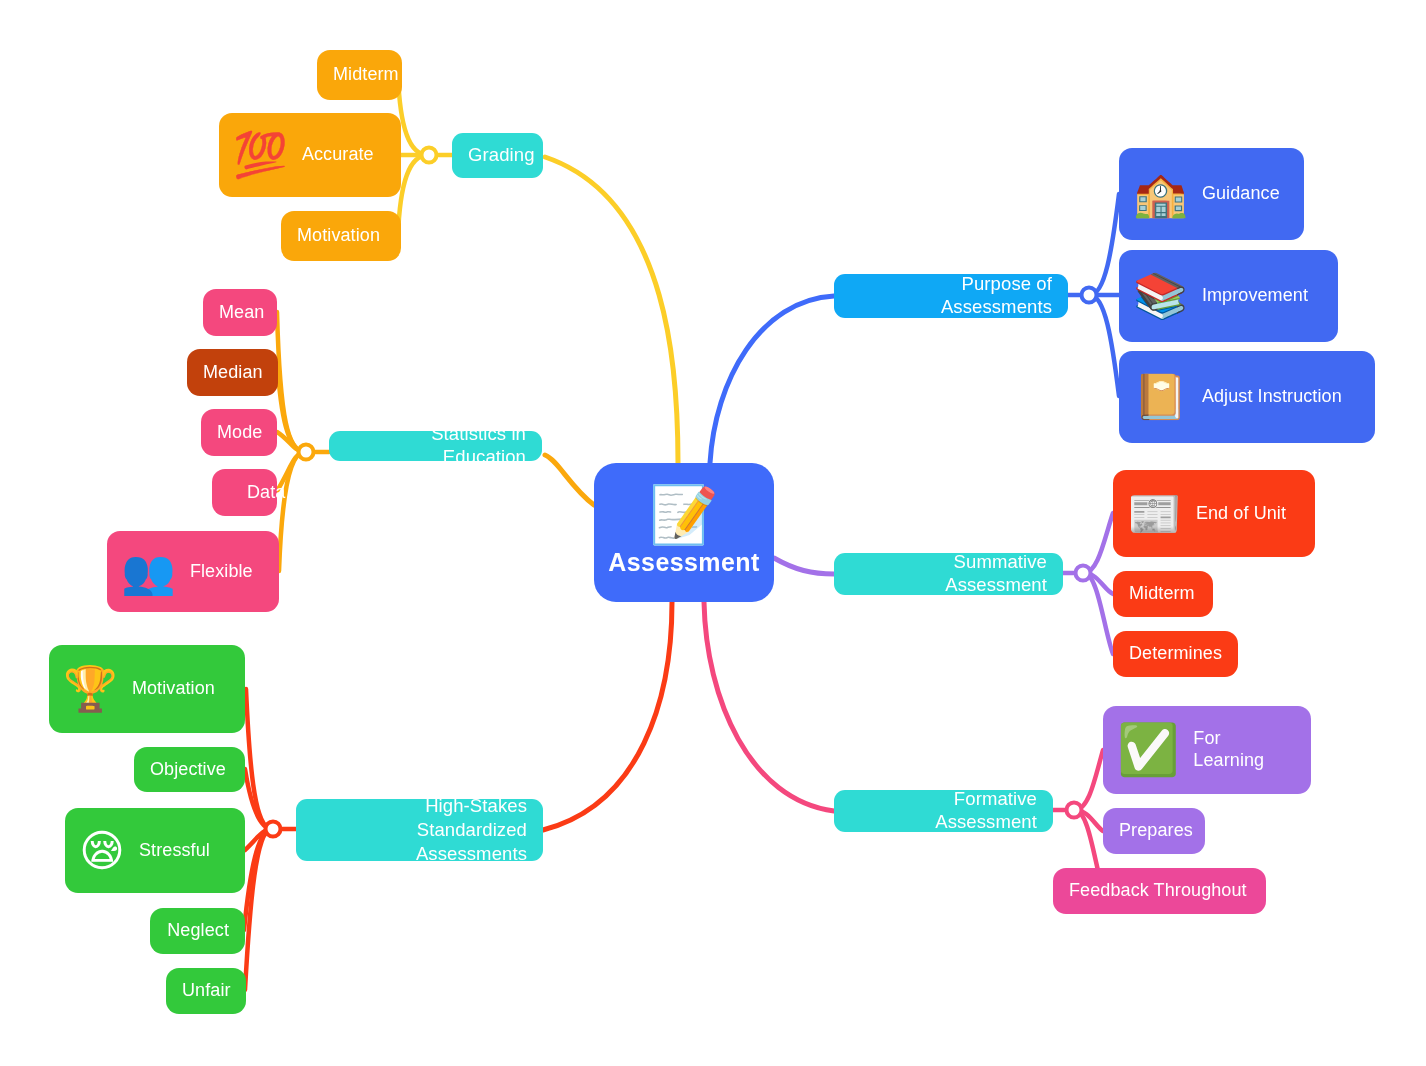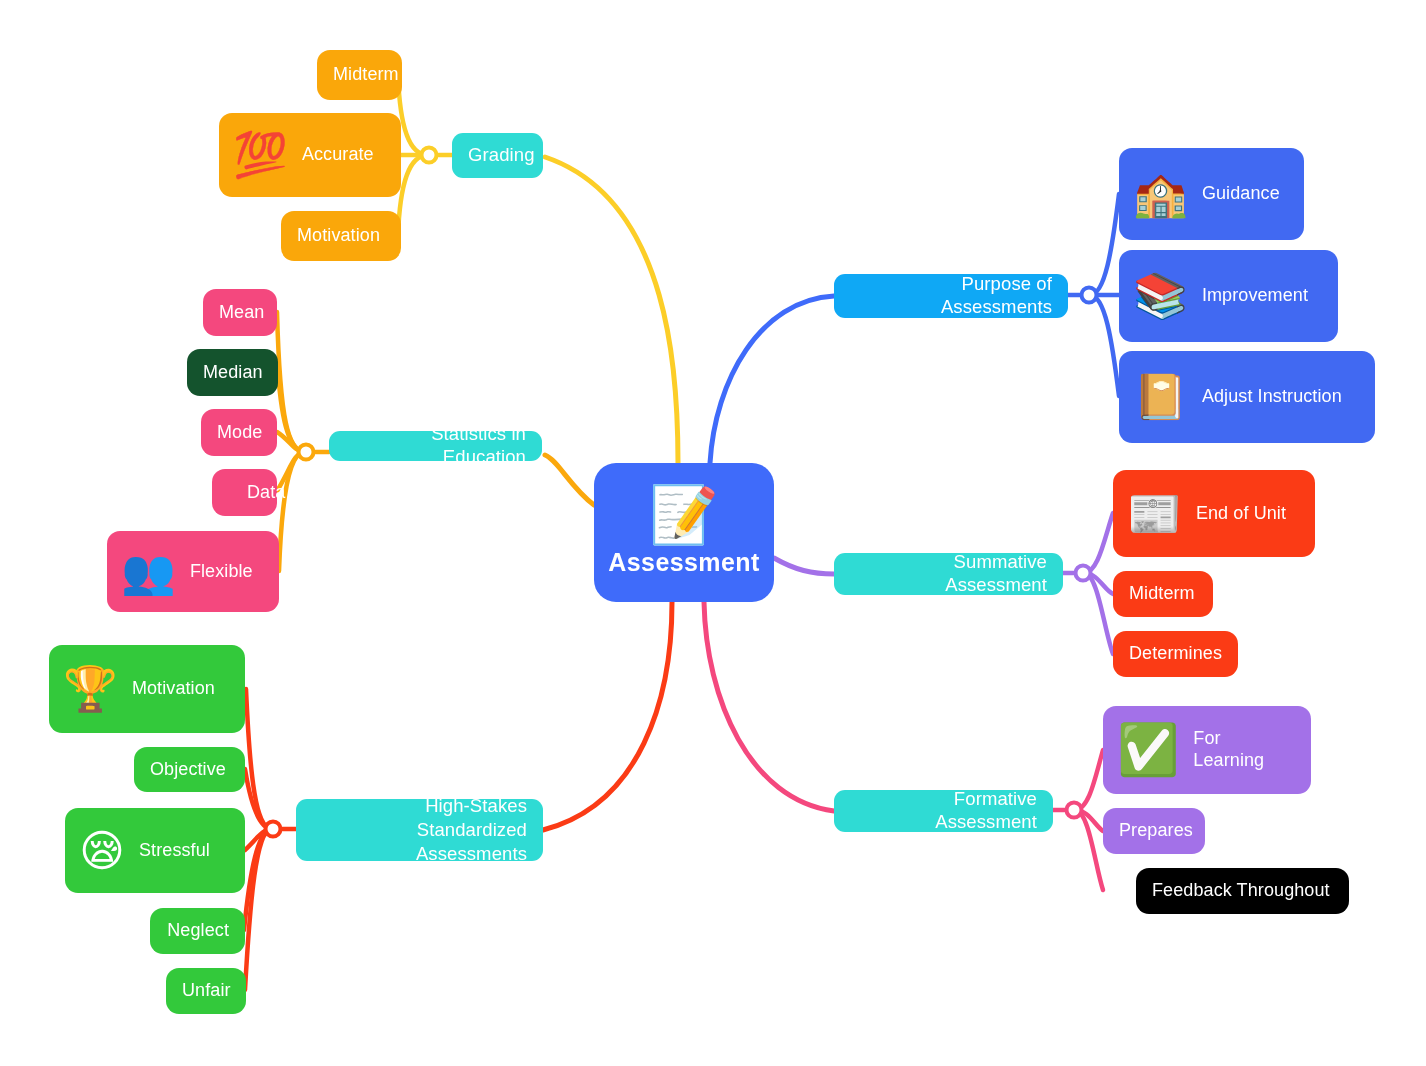--- a/index.html
+++ b/index.html
@@ -170,7 +170,7 @@
     <span class="txt">Mean</span>
   </div>
 
-  <div class="node lvl2" style="left:187px; top:349px; width:91px; height:47px; background:#14532d;">
+  <div class="node lvl2" style="left:187px; top:349px; width:91px; height:47px; background:#c2410c;">
     <span class="txt">Median</span>
   </div>
 

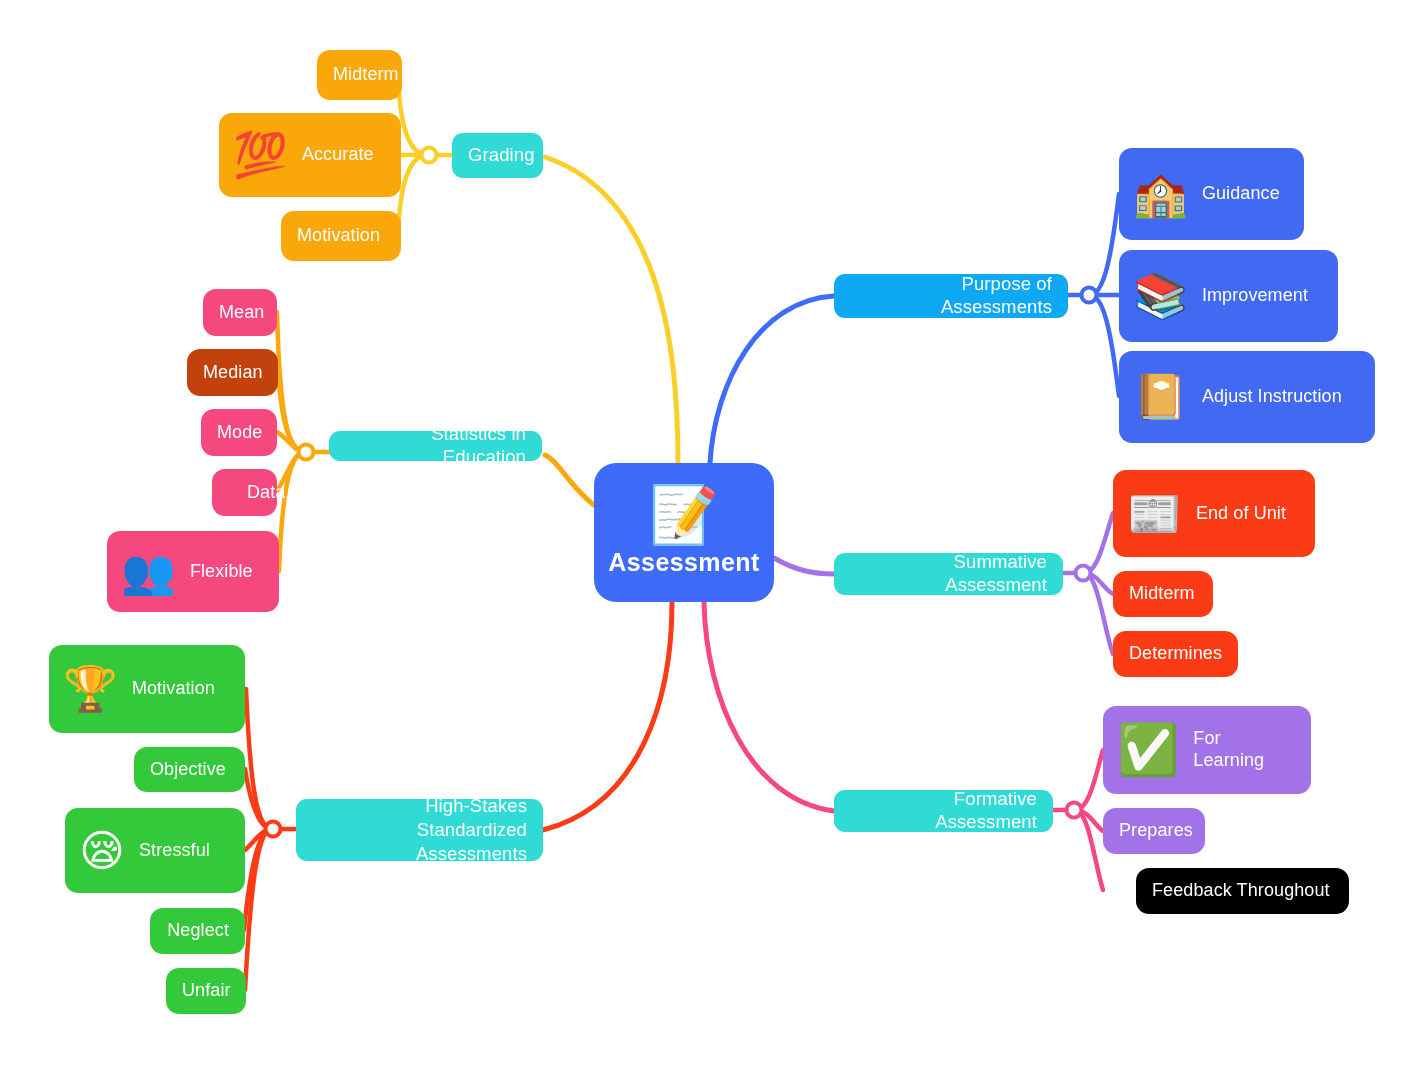--- a/index.html
+++ b/index.html
@@ -263,7 +263,7 @@
     <span class="txt">Prepares</span>
   </div>
 
-  <div class="node lvl2" style="left:1136px; top:868px; width:213px; height:46px; background:#000000;">
+  <div class="node lvl2" style="left:1053px; top:868px; width:213px; height:46px; background:#ec4899;">
     <span class="txt">Feedback Throughout</span>
   </div>
 

